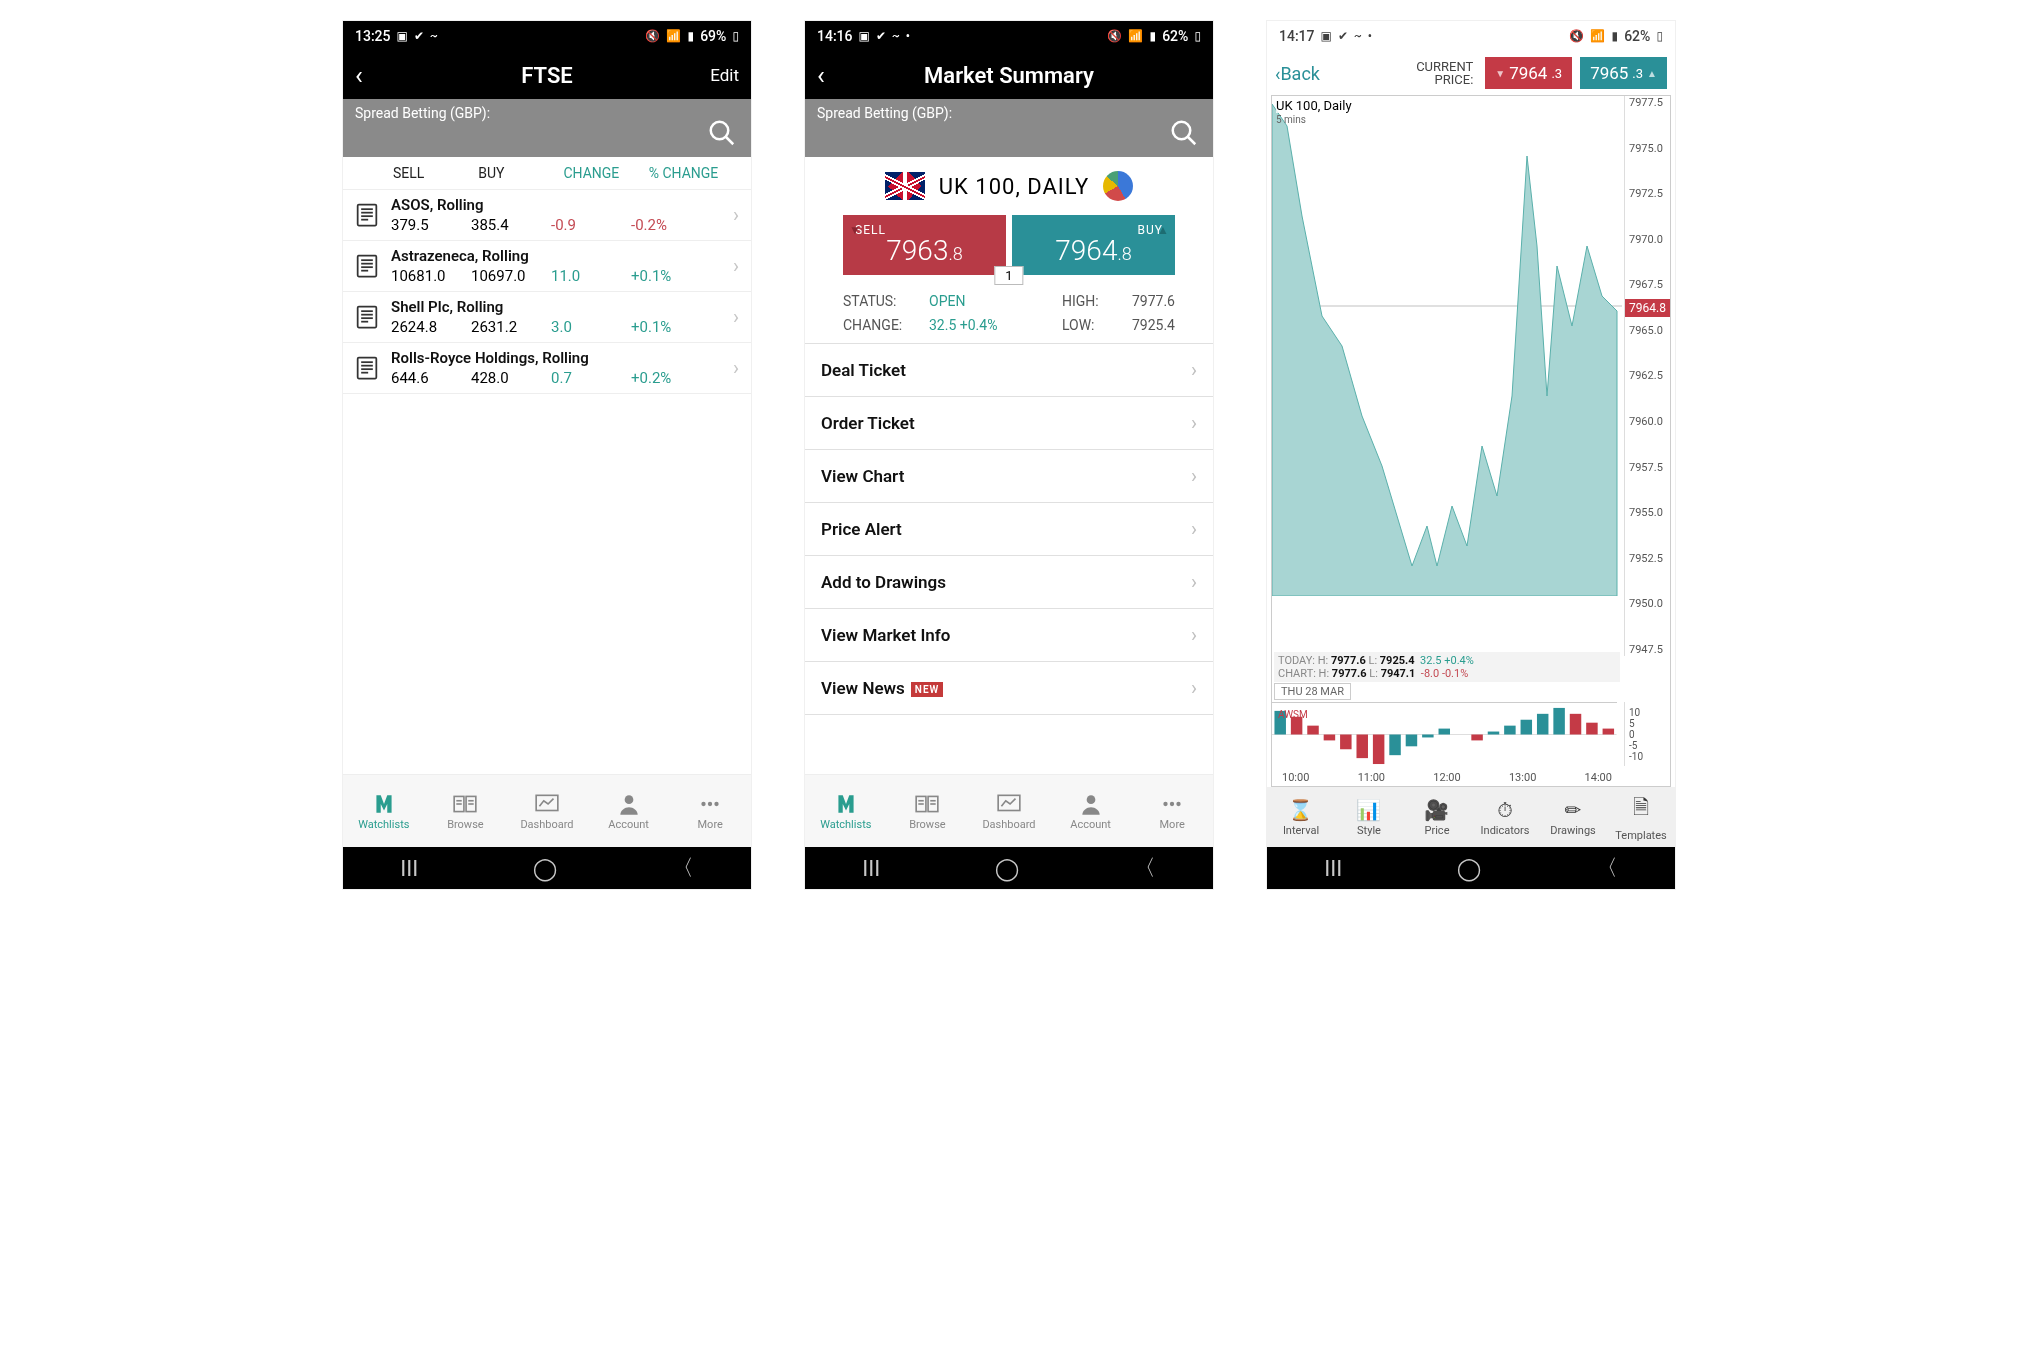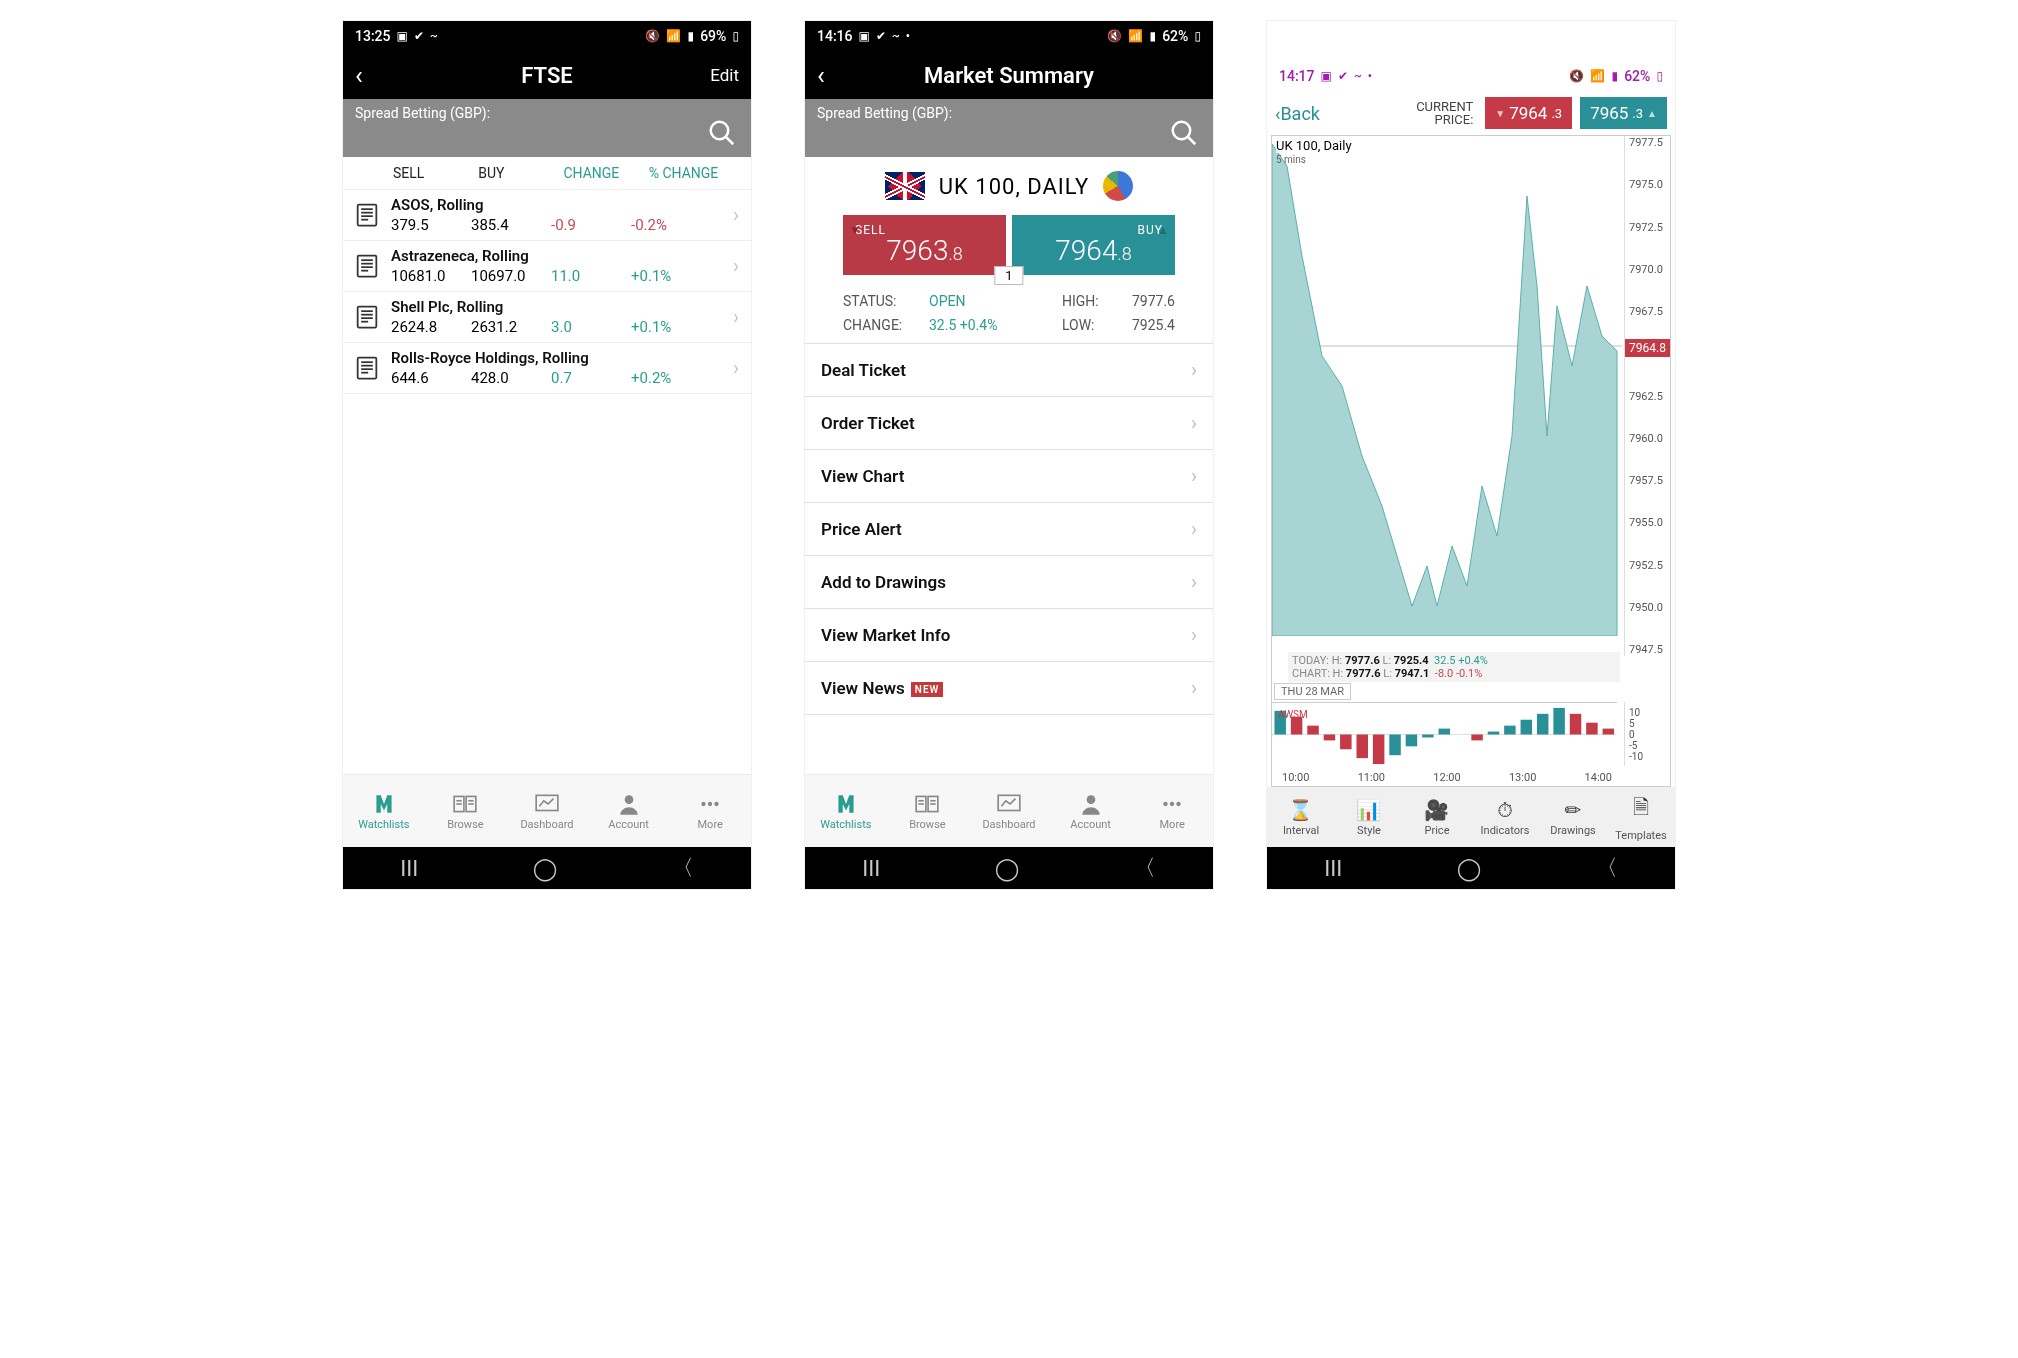--- a/index.html
+++ b/index.html
@@ -468,7 +468,7 @@
 </div>
 
 <div class="phone">
-  <div class="statusbar" style="background:#fff;color:#a21caf;margin-top:40px;">
+  <div class="statusbar" style="background:#fff;color:#404040;">
     <div class="left">
       <span>14:17</span>
       <span class="sb-ic">▣</span>

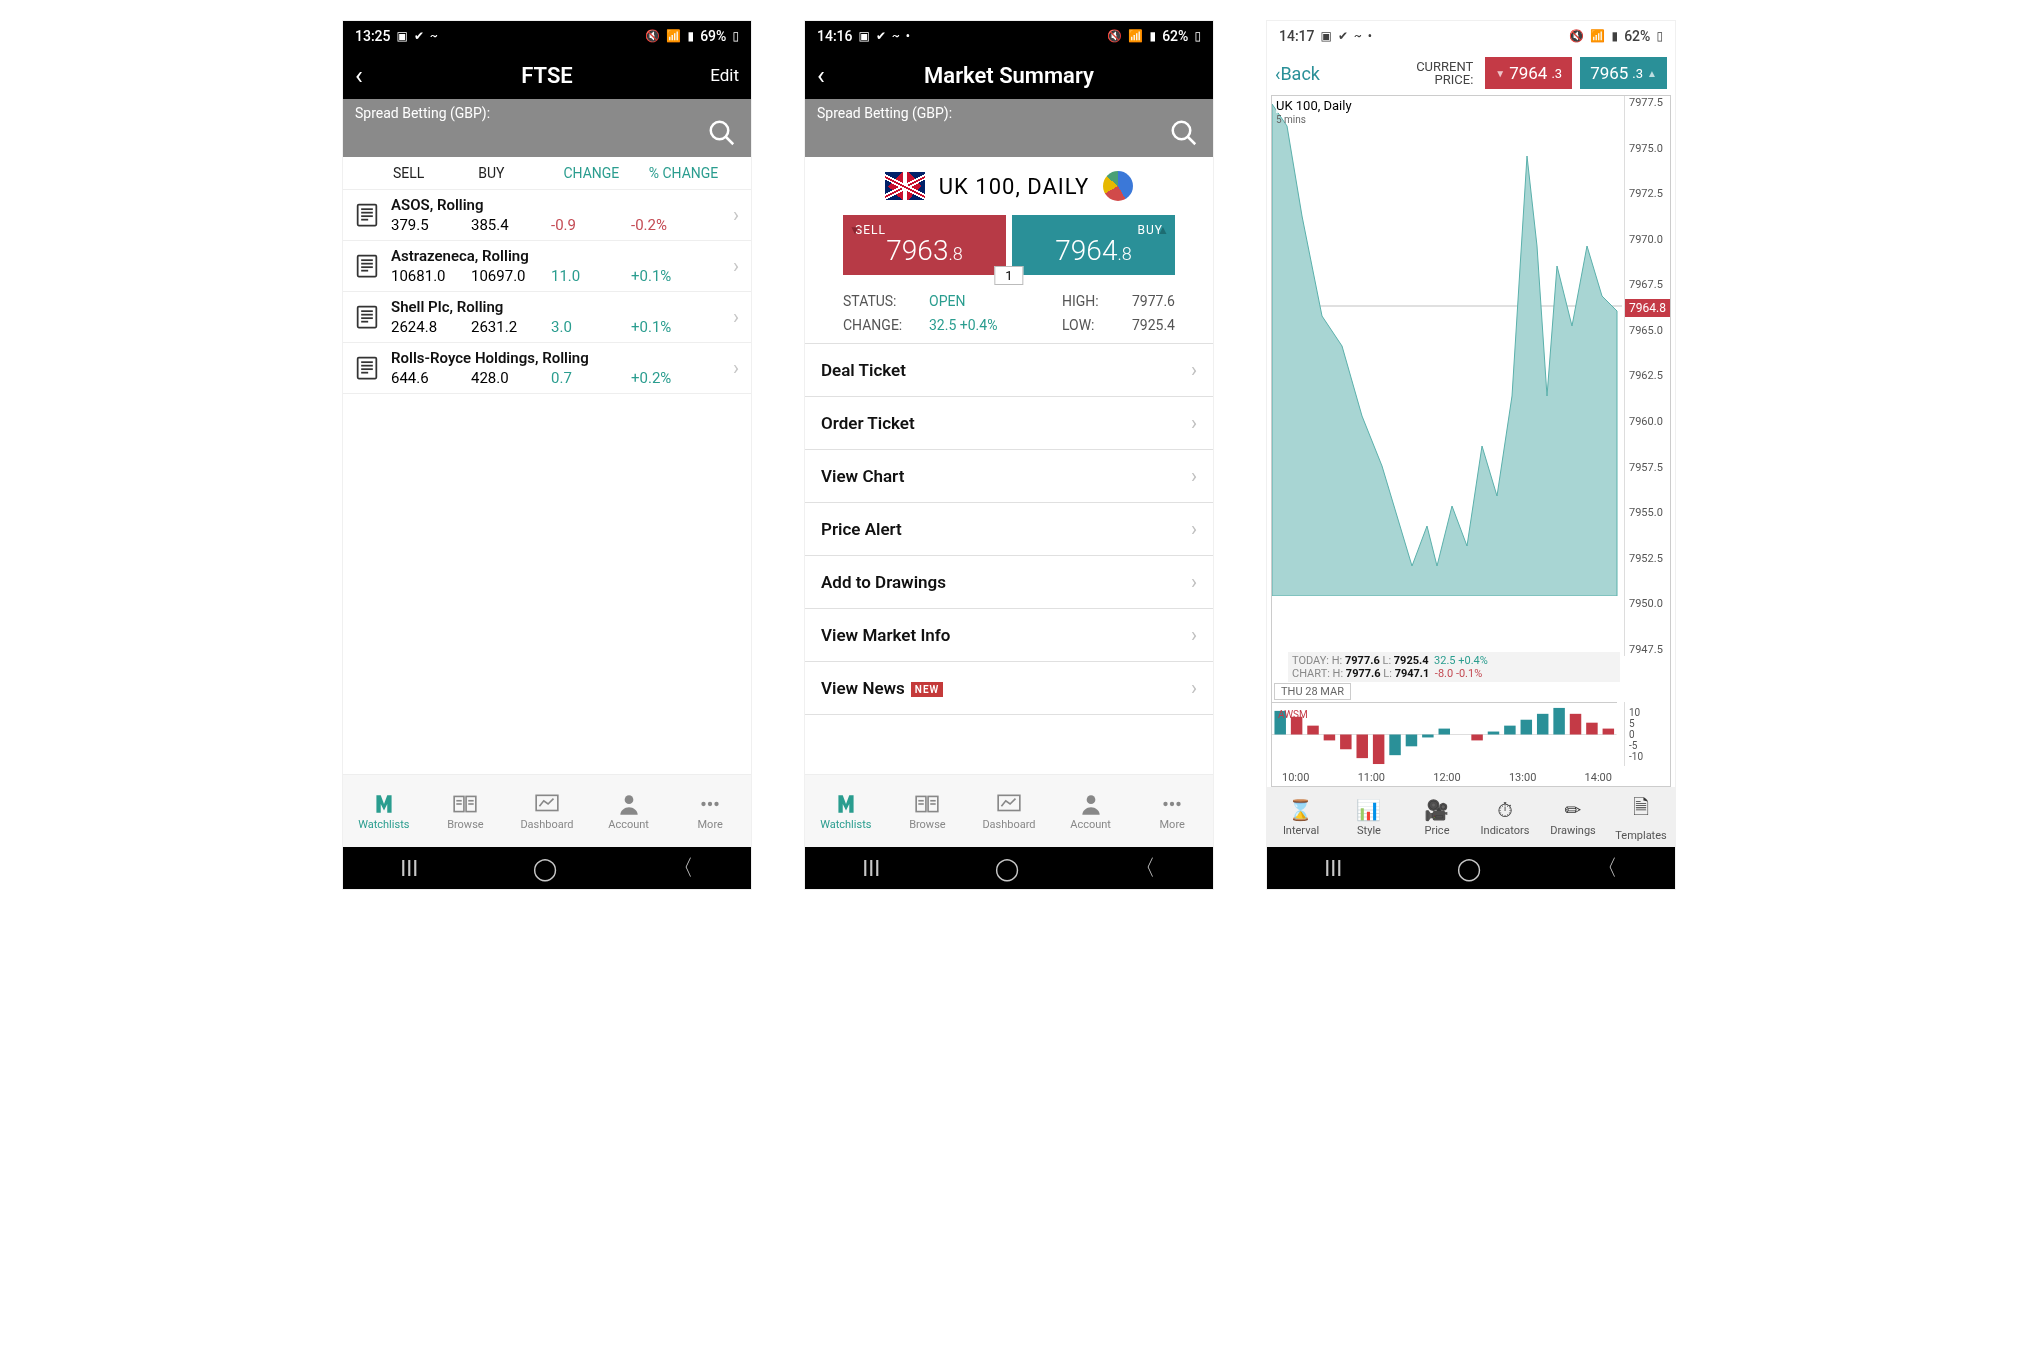--- a/index.html
+++ b/index.html
@@ -111,7 +111,7 @@
   .y-axis{ position:absolute; right:2px; top:0; bottom:130px; width:44px; display:flex; flex-direction:column; justify-content:space-between; font-size:11px; color:#555; text-align:left; padding-left:4px; border-left:1px solid #ddd; background:#fff;}
   .price-tag{ position:absolute; right:0; background:#c43a46; color:#fff; font-size:12px; padding:2px 4px; z-index:6;}
   .area-chart{ position:absolute; left:0; right:48px; top:0; bottom:130px;}
-  .info-strip{ position:absolute; bottom:104px; left:2px; right:50px; font-size:11px; line-height:1.2; background:rgba(240,240,240,.8); padding:2px 4px; color:#888;margin-left:14px;}
+  .info-strip{ position:absolute; bottom:104px; left:2px; right:50px; font-size:11px; line-height:1.2; background:rgba(240,240,240,.8); padding:2px 4px; color:#888;}
   .info-strip b{ color:#111;}
   .datebar{ position:absolute; bottom:86px; left:2px; font-size:11px; color:#666; border:1px solid #ccc; padding:1px 6px; background:#fff;}
   .subchart{ position:absolute; left:0; right:48px; bottom:20px; height:64px; border-top:1px solid #ccc;}

